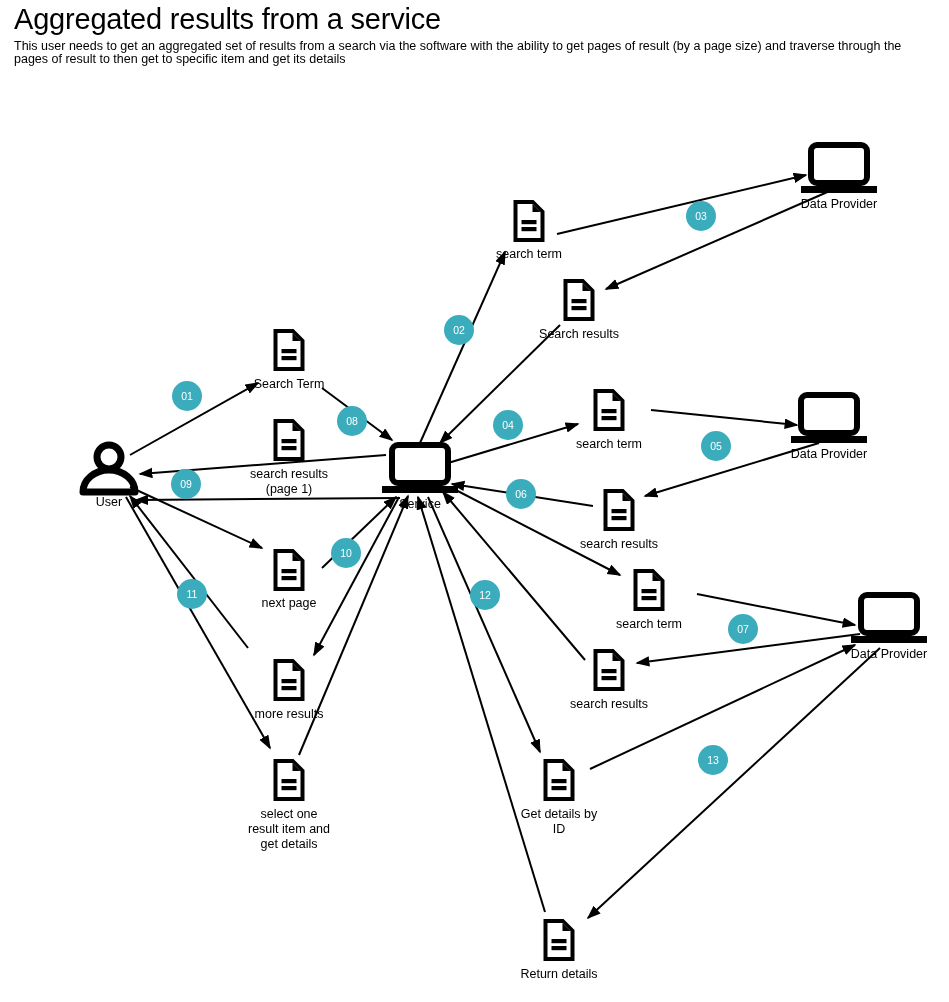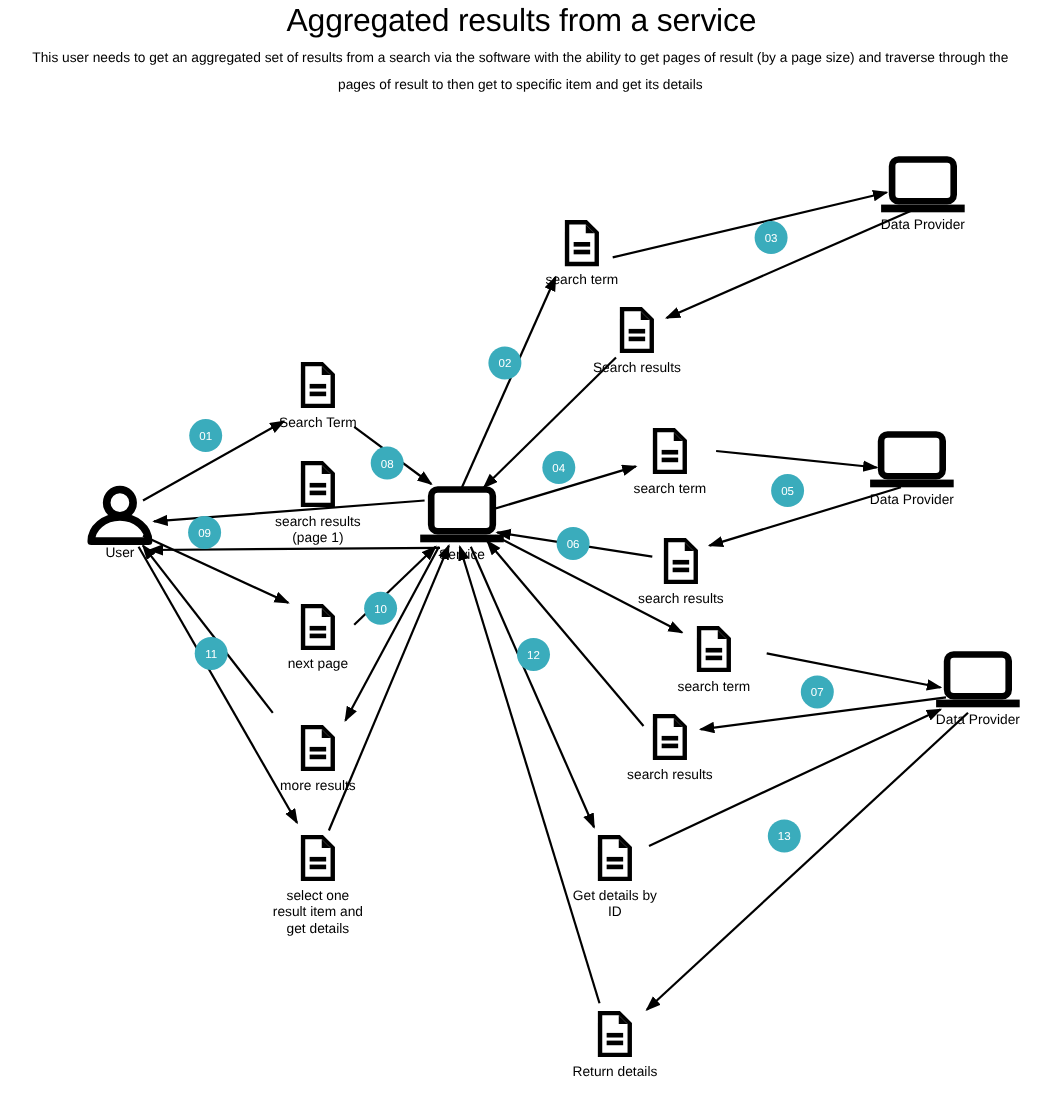--- a/index.html
+++ b/index.html
@@ -26,7 +26,6 @@
     left: 14px;
     top: 2px;
     width: 920px;
-    text-align: center;
   }
   .page-title {
     font-size: 29px;

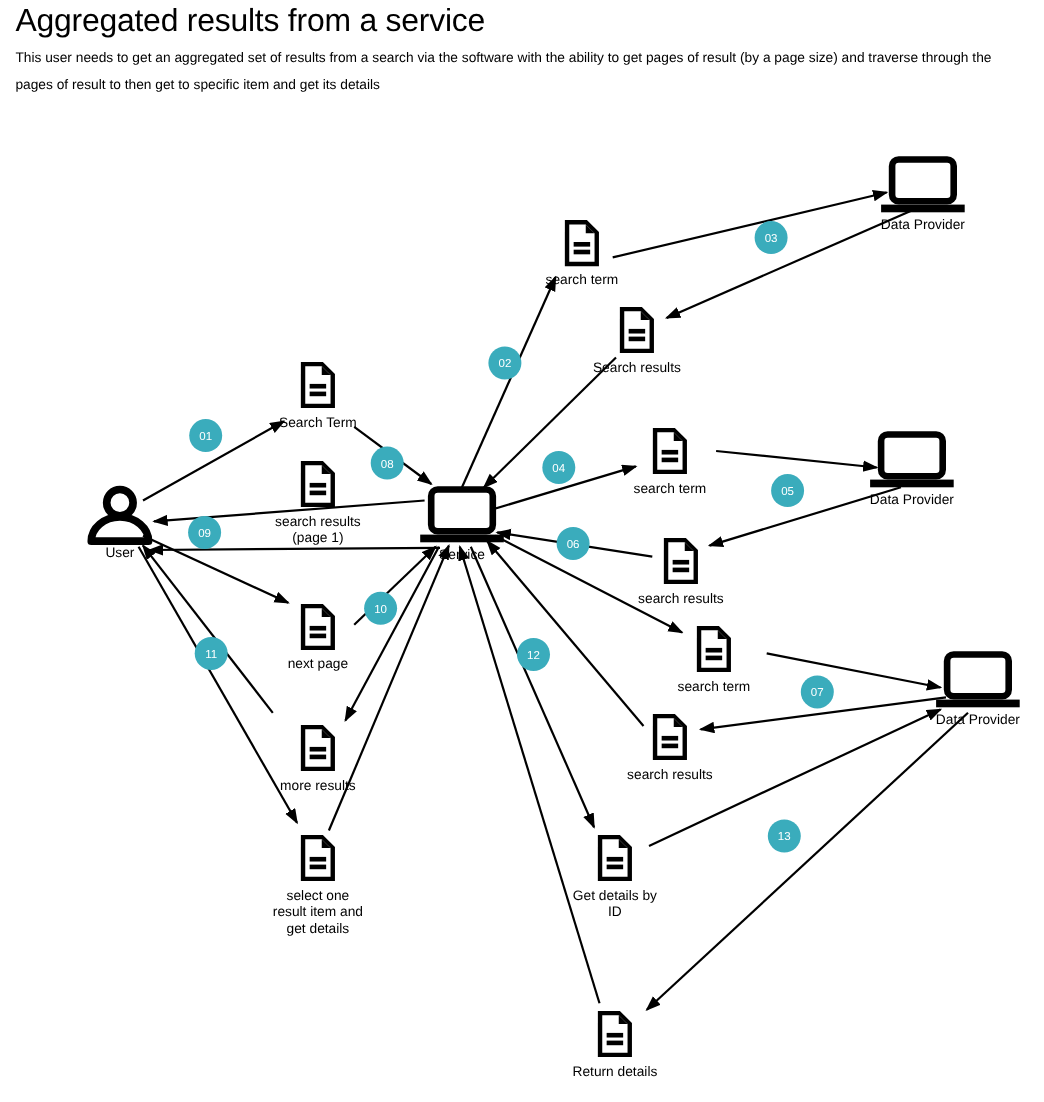--- a/index.html
+++ b/index.html
@@ -38,7 +38,7 @@
   }
   .page-subtitle {
     font-size: 12.5px;
-    line-height: 25px;
+    line-height: 13px;
     margin: 4px 0 0 0;
     color: #000;
     max-width: 918px;

